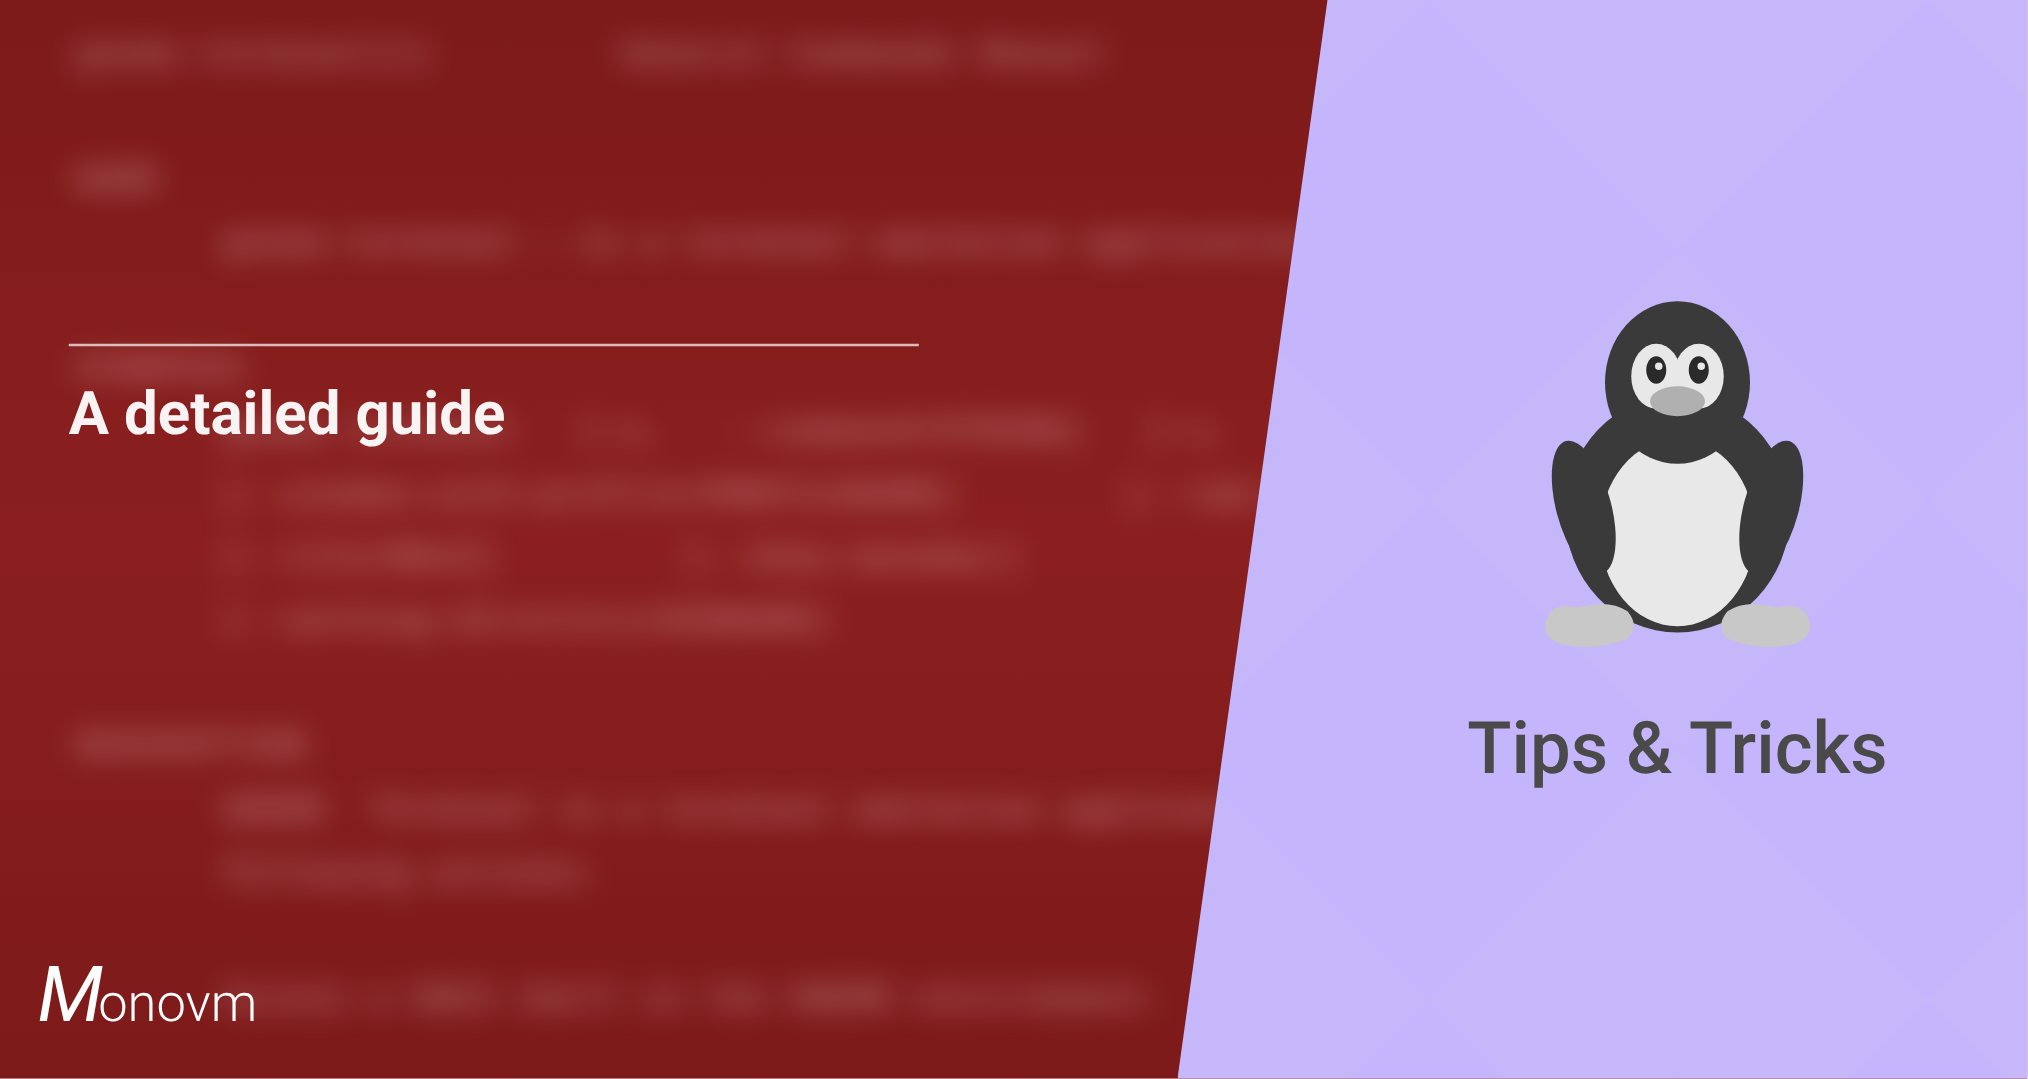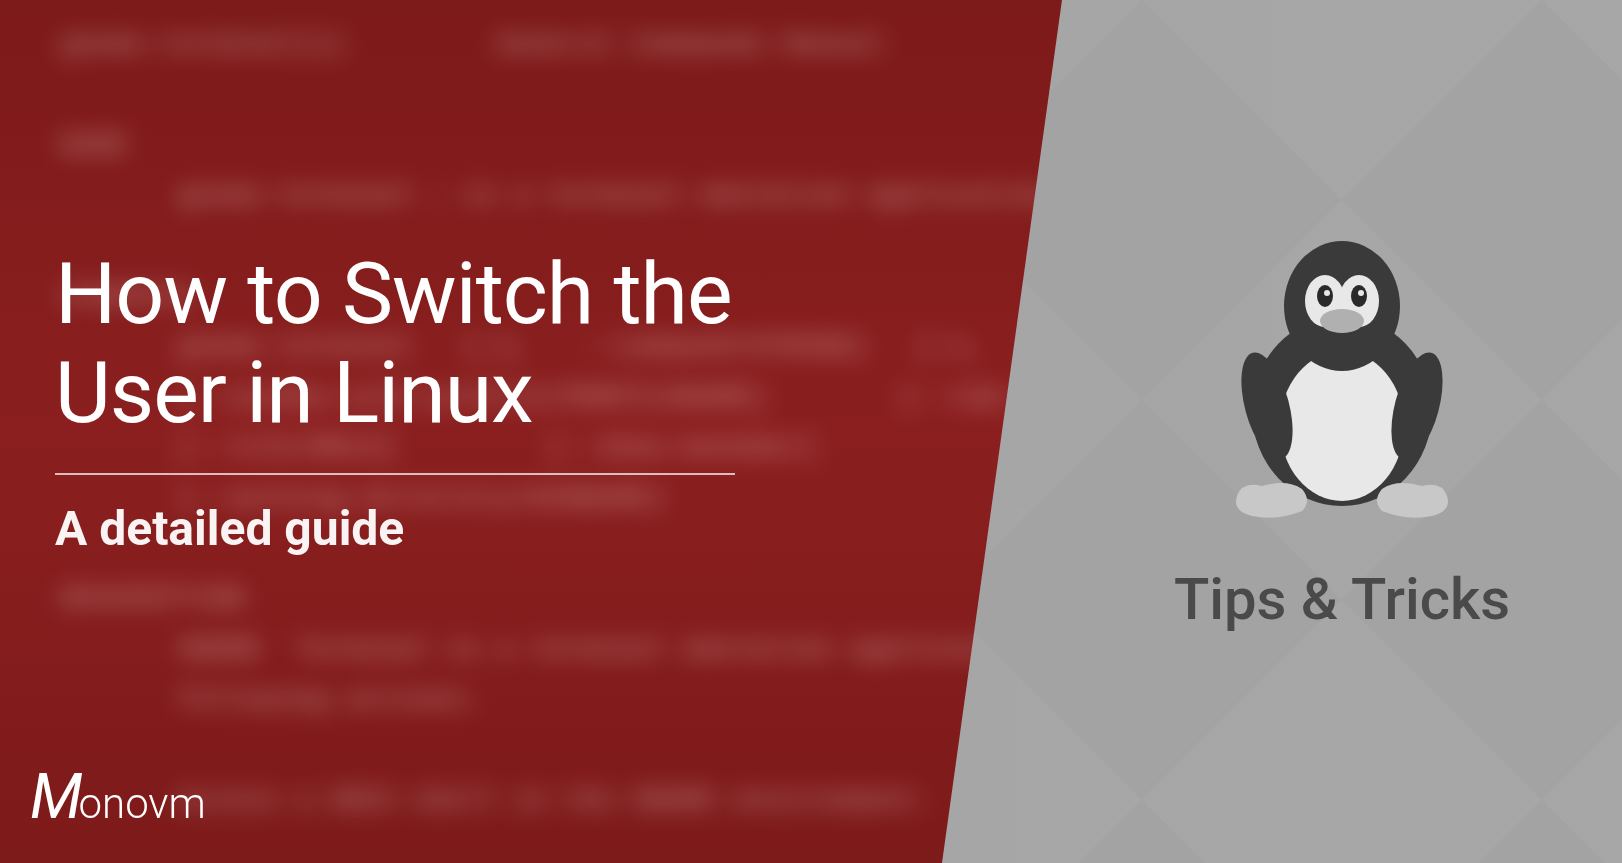--- a/index.html
+++ b/index.html
@@ -206,10 +206,6 @@
   </div>
 
   <div class="content-overlay">
-    <h1 class="main-title">
-      <span>How to Switch the</span><br>
-      <span>User in Linux</span>
-    </h1>
     <div class="divider"></div>
     <div class="subtitle">A detailed guide</div>
   </div>

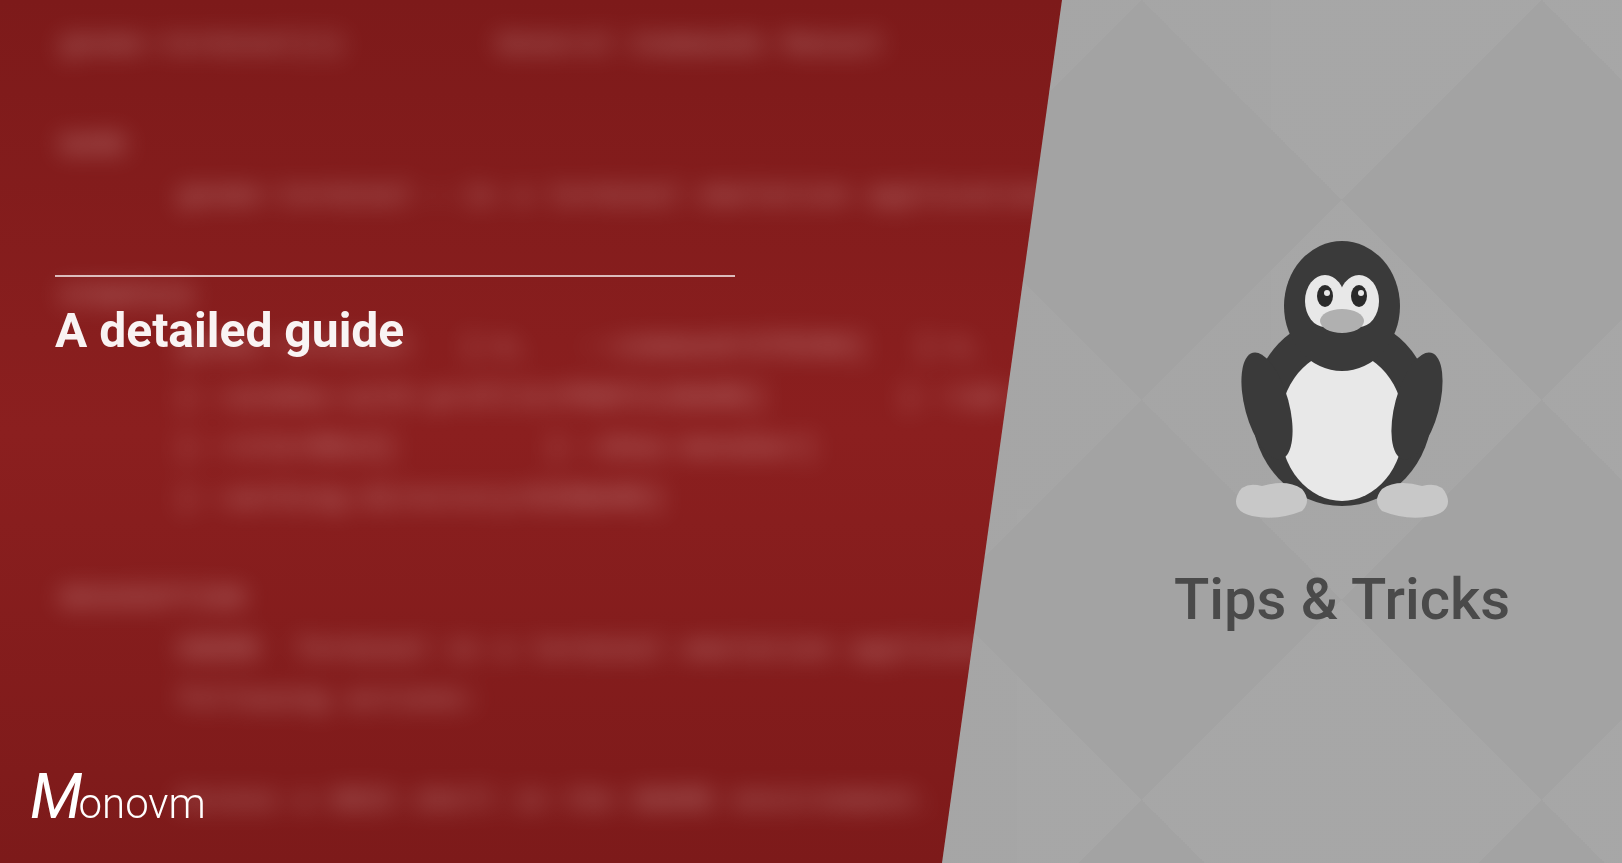--- a/index.html
+++ b/index.html
@@ -56,7 +56,7 @@
       top: 0;
       width: 680px;
       height: 100%;
-      background: #a3a3a3;
+      background: #c4b5fd;
       clip-path: polygon(120px 0, 100% 0, 100% 100%, 0 100%);
       display: flex;
       flex-direction: column;

